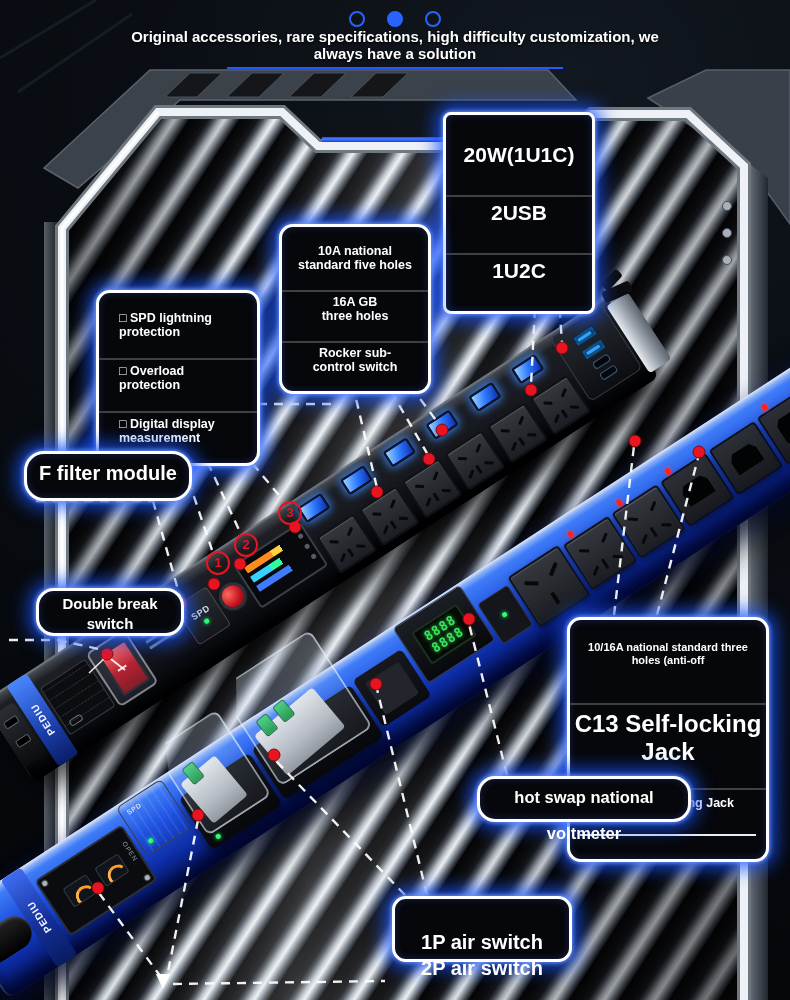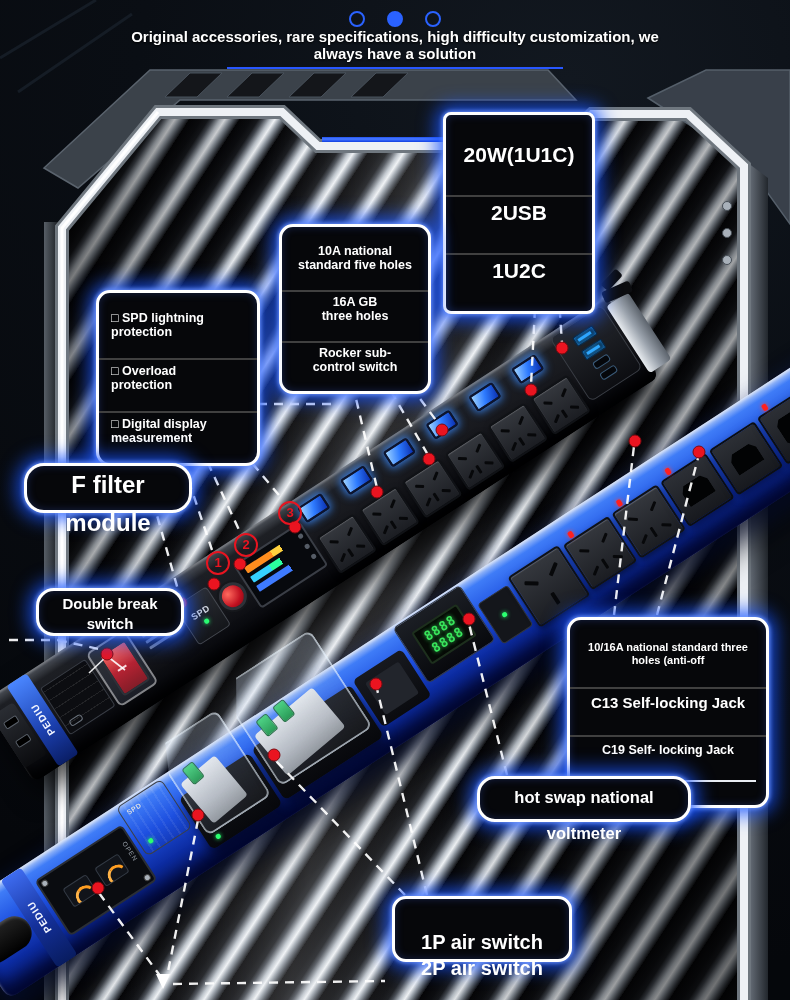--- a/index.html
+++ b/index.html
@@ -32,7 +32,7 @@
   .box-usb .row{padding:4px 6px;}
   .box-outlets{left:279px;top:224px;width:146px;font-size:12.5px;border-radius:14px;}
   .box-protection{left:96px;top:290px;width:158px;font-size:12.5px;text-align:left;border-radius:14px;}
-  .box-protection .row{padding:4px 6px 4px 12px;}
+  .box-protection .row{padding:4px 6px 4px 20px;}
   .box-filter{left:24px;top:463px;width:162px;height:44px;font-size:24px;line-height:38px;border-radius:20px;}
   .box-double{left:8px;top:588px;width:148px;height:48px;font-size:15px;line-height:1.3;border-radius:18px;padding-top:3px;box-sizing:border-box;margin-left:28px;}
   .box-jacks{left:567px;top:617px;width:196px;border-radius:14px;}

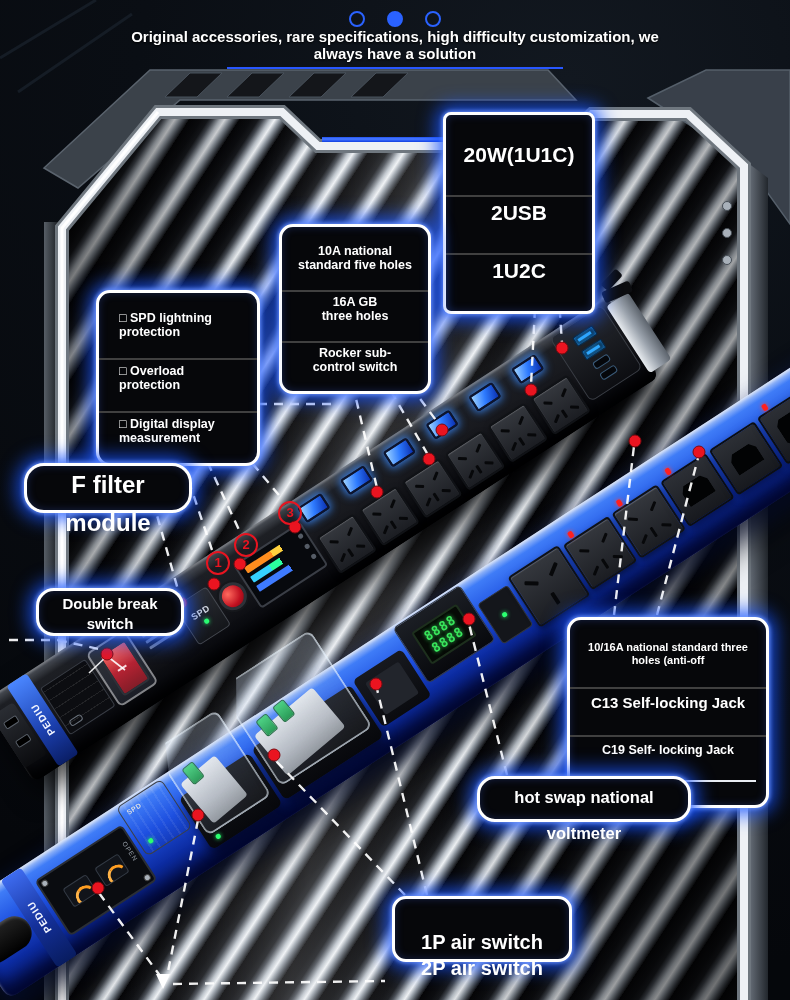--- a/index.html
+++ b/index.html
@@ -33,7 +33,7 @@
   .box-outlets{left:279px;top:224px;width:146px;font-size:12.5px;border-radius:14px;}
   .box-protection{left:96px;top:290px;width:158px;font-size:12.5px;text-align:left;border-radius:14px;}
   .box-protection .row{padding:4px 6px 4px 20px;}
-  .box-filter{left:24px;top:463px;width:162px;height:44px;font-size:24px;line-height:38px;border-radius:20px;}
+  .box-filter{left:24px;top:451px;width:162px;height:44px;font-size:20px;line-height:38px;border-radius:20px;}
   .box-double{left:8px;top:588px;width:148px;height:48px;font-size:15px;line-height:1.3;border-radius:18px;padding-top:3px;box-sizing:border-box;margin-left:28px;}
   .box-jacks{left:567px;top:617px;width:196px;border-radius:14px;}
   .box-jacks .r1{font-size:11px;}

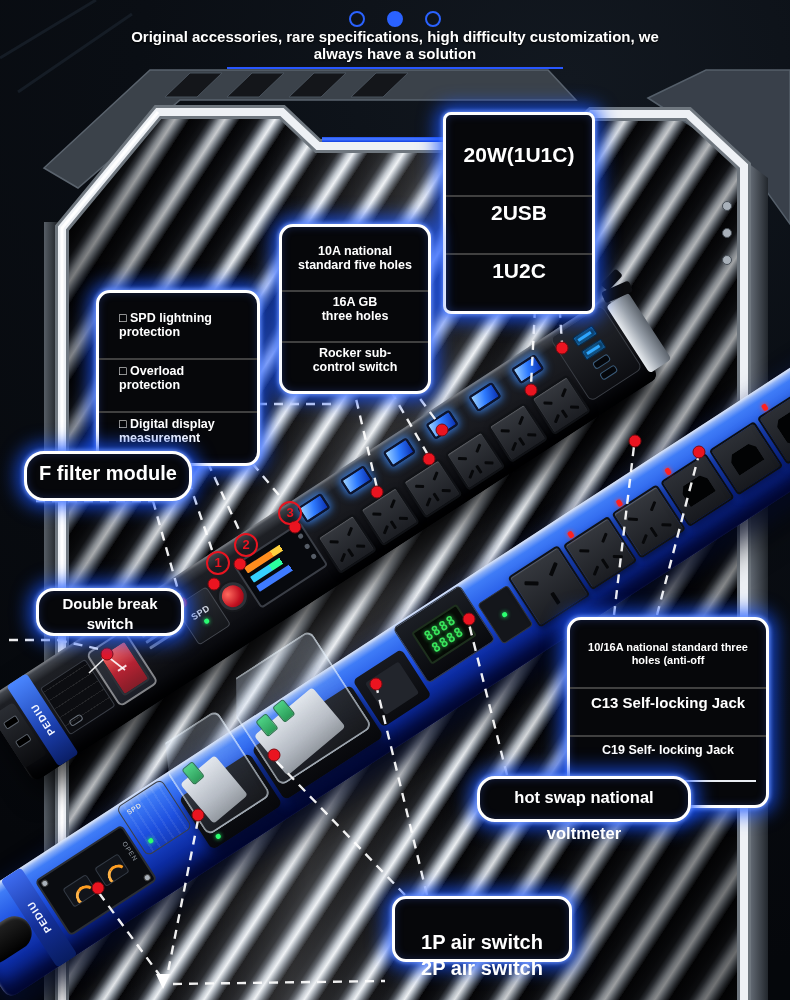--- a/index.html
+++ b/index.html
@@ -37,7 +37,7 @@
   .box-double{left:8px;top:588px;width:148px;height:48px;font-size:15px;line-height:1.3;border-radius:18px;padding-top:3px;box-sizing:border-box;margin-left:28px;}
   .box-jacks{left:567px;top:617px;width:196px;border-radius:14px;}
   .box-jacks .r1{font-size:11px;}
-  .box-jacks .r2{font-size:15px;padding:5px 4px;}
+  .box-jacks .r2{font-size:24px;padding:5px 4px;margin-top:16px;}
   .box-jacks .r3{font-size:12.5px;padding:6px 4px 3px;}
   .bottom-rule{height:2px;background:#e9edf3;margin:2px 10px 5px;}
   .box-hotswap{left:477px;top:776px;width:208px;height:40px;font-size:16.5px;line-height:36px;border-radius:18px;}

